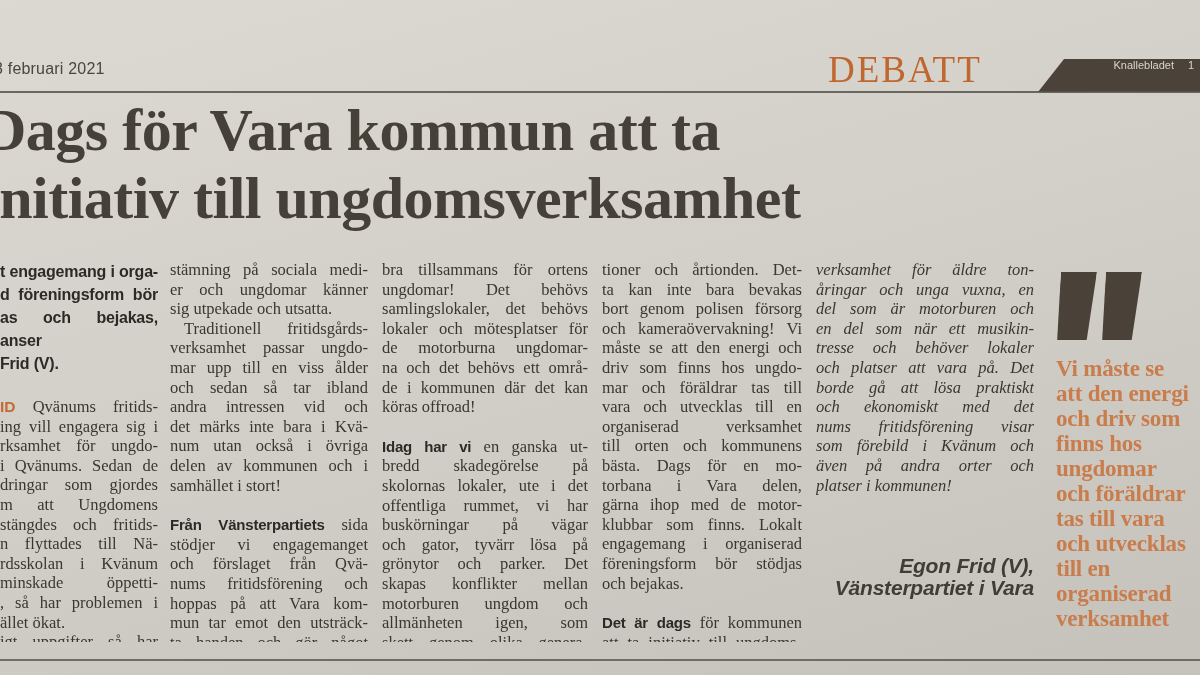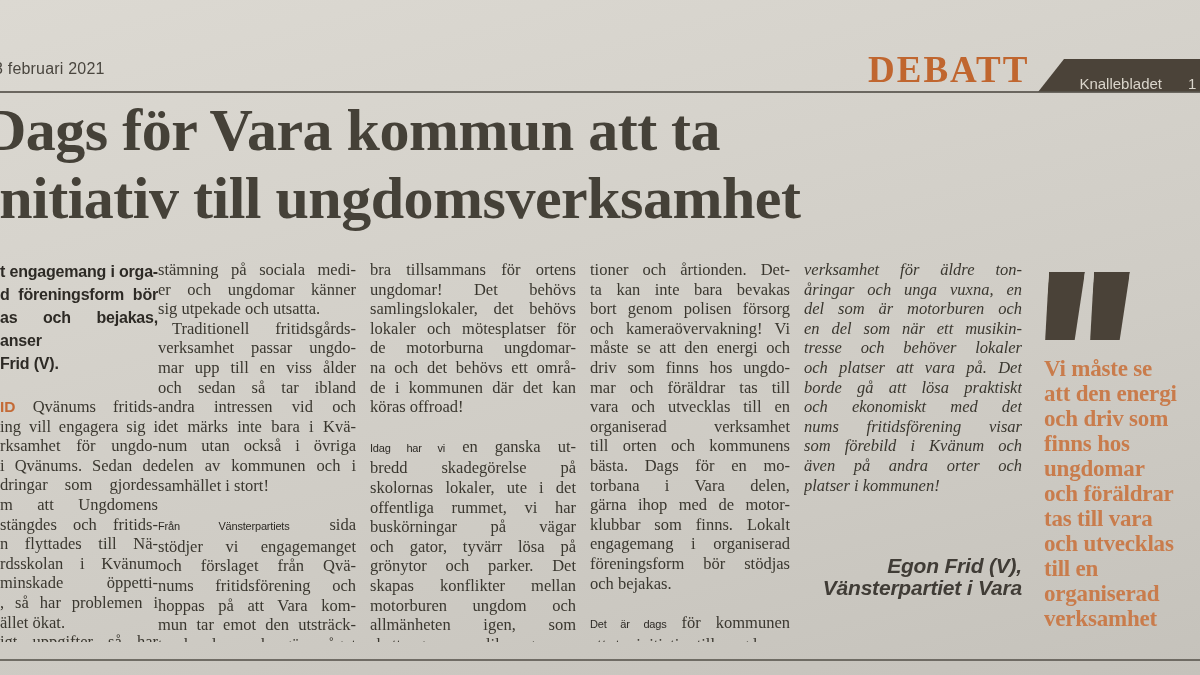--- a/index.html
+++ b/index.html
@@ -14,8 +14,8 @@
   .hdr-rule{position:absolute;top:91px;left:0;width:1200px;height:2px;background:#57534c;opacity:.85;}
   .date{position:absolute;left:-6px;top:60px;font-family:"Liberation Sans",sans-serif;
         font-size:16px;color:#4a463f;letter-spacing:.2px;}
-  .debatt{position:absolute;left:868px;top:48px;font-family:"Liberation Serif",serif;
-        font-weight:bold;font-size:37px;letter-spacing:2px;color:#c0662f;}
+  .debatt{position:absolute;left:828px;top:48px;font-family:"Liberation Serif",serif;
+        font-weight:normal;font-size:37px;letter-spacing:2px;color:#c0662f;}
   .banner{position:absolute;right:0;top:59px;width:162px;height:33px;background:#4b4339;
         clip-path:polygon(26px 0,100% 0,100% 100%,0 100%);
         display:flex;align-items:flex-end;justify-content:flex-end;gap:26px;

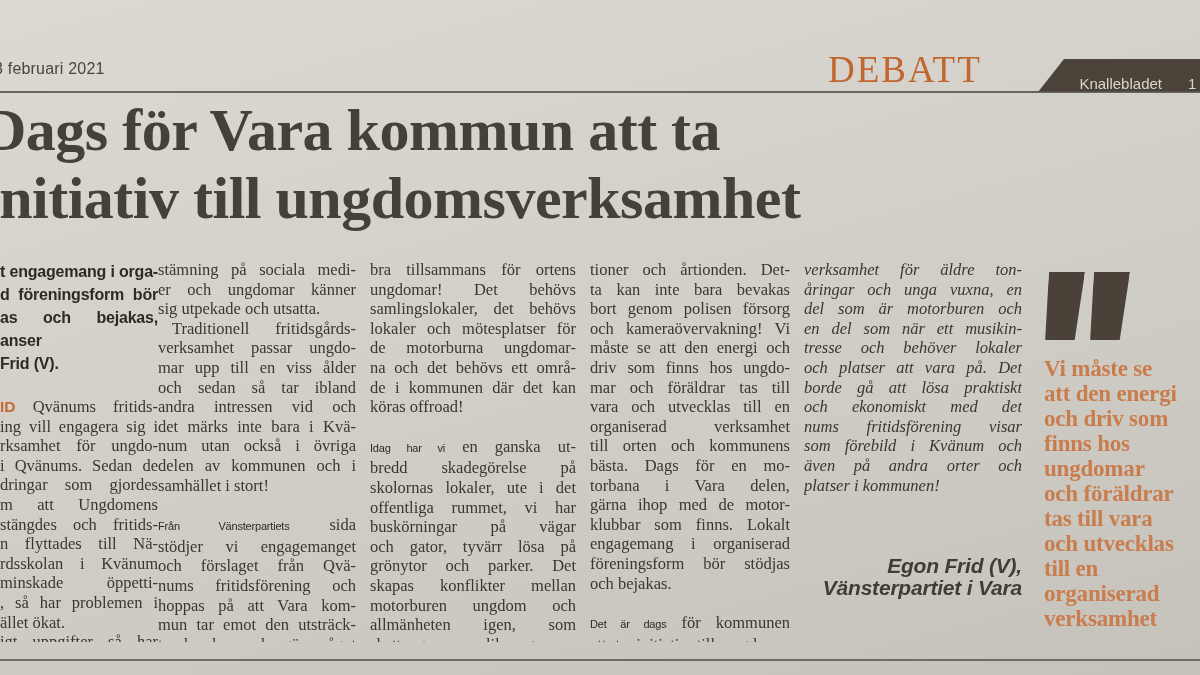--- a/index.html
+++ b/index.html
@@ -18,8 +18,8 @@
         font-weight:normal;font-size:37px;letter-spacing:2px;color:#c0662f;}
   .banner{position:absolute;right:0;top:59px;width:162px;height:33px;background:#4b4339;
         clip-path:polygon(26px 0,100% 0,100% 100%,0 100%);
-        display:flex;align-items:flex-end;justify-content:flex-end;gap:26px;
-        font-family:"Liberation Sans",sans-serif;color:#dad5cb;font-size:15px;padding-right:2px;box-sizing:border-box;}
+        display:flex;align-items:flex-start;justify-content:flex-end;gap:14px;
+        font-family:"Liberation Sans",sans-serif;color:#dad5cb;font-size:11px;padding-right:2px;box-sizing:border-box;}
   .banner .pgnum{display:inline-block;width:10px;overflow:hidden;white-space:nowrap;}
   
   .headline{position:absolute;top:96px;left:-17px;width:1230px;color:#454138;

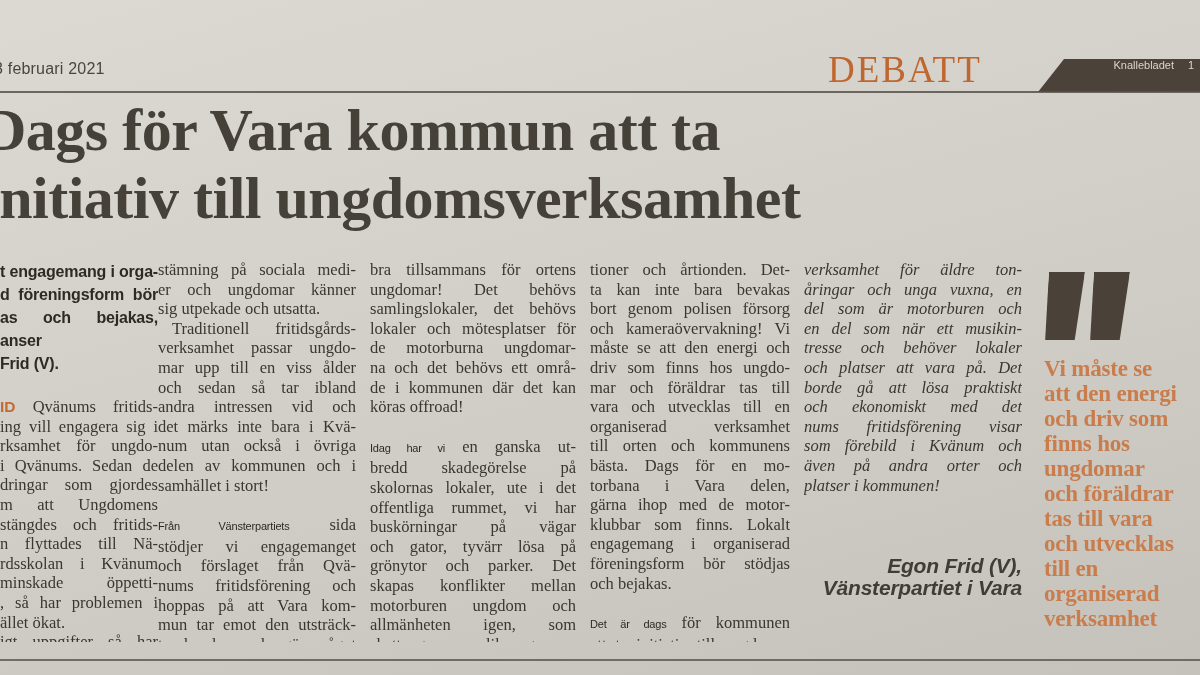--- a/index.html
+++ b/index.html
@@ -28,7 +28,7 @@
   
   .cols{position:absolute;top:260px;left:0;width:1200px;height:382px;display:flex;overflow:hidden;}
   .col{flex:0 0 auto;box-sizing:border-box;overflow:hidden;}
-  .col-1{width:158px;}
+  .col-1{width:158px;margin-right:12px;}
   .col-2{width:198px;margin-right:14px;}
   .col-3{width:206px;margin-right:14px;}
   .col-4{width:200px;margin-right:14px;}

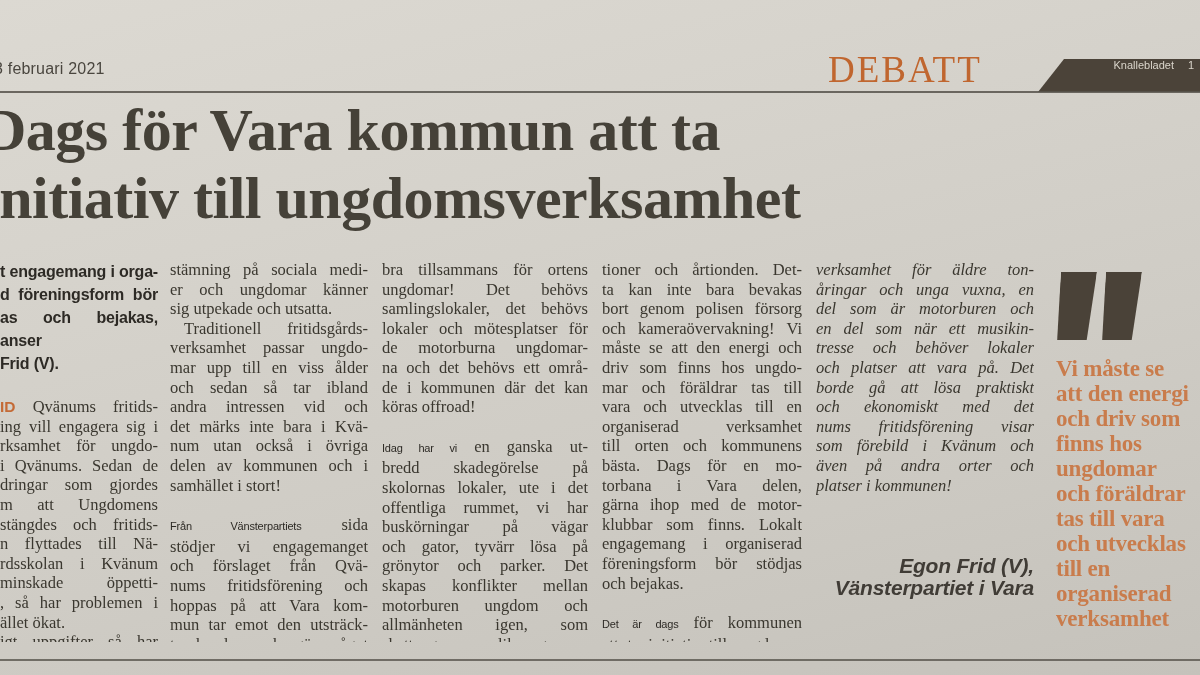--- a/index.html
+++ b/index.html
@@ -41,7 +41,7 @@
   .ln.ind{padding-left:14px;}
   .blk.intro .ln{font-family:"Liberation Sans",sans-serif;font-weight:bold;font-size:16px;
       line-height:23px;color:#2d2a25;letter-spacing:-.2px;}
-  .lead-sans{font-family:"Liberation Sans",sans-serif;font-weight:normal;color:#2d2a25;font-size:11px;letter-spacing:-.2px;}
+  .lead-sans{font-family:"Liberation Sans",sans-serif;font-weight:bold;color:#2d2a25;font-size:15px;letter-spacing:-.2px;}
   .lead-accent{font-family:"Liberation Sans",sans-serif;font-weight:bold;color:#c46a36;font-size:15.5px;}
   .blk.signature .ln{font-family:"Liberation Sans",sans-serif;font-size:21px;font-weight:bold;
       color:#403c36;text-align:right;text-align-last:right;line-height:22px;letter-spacing:-.2px;}

